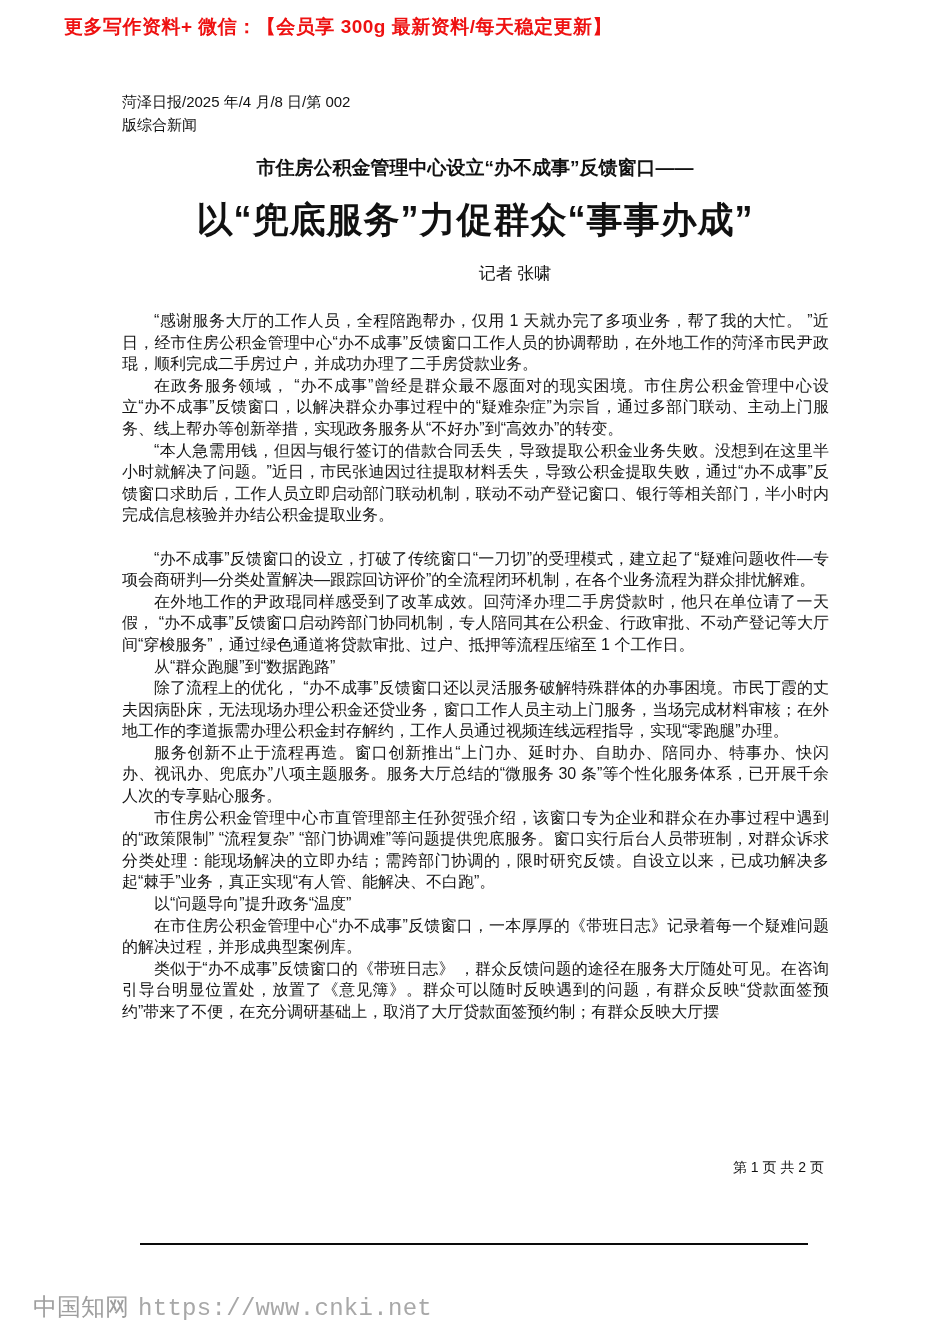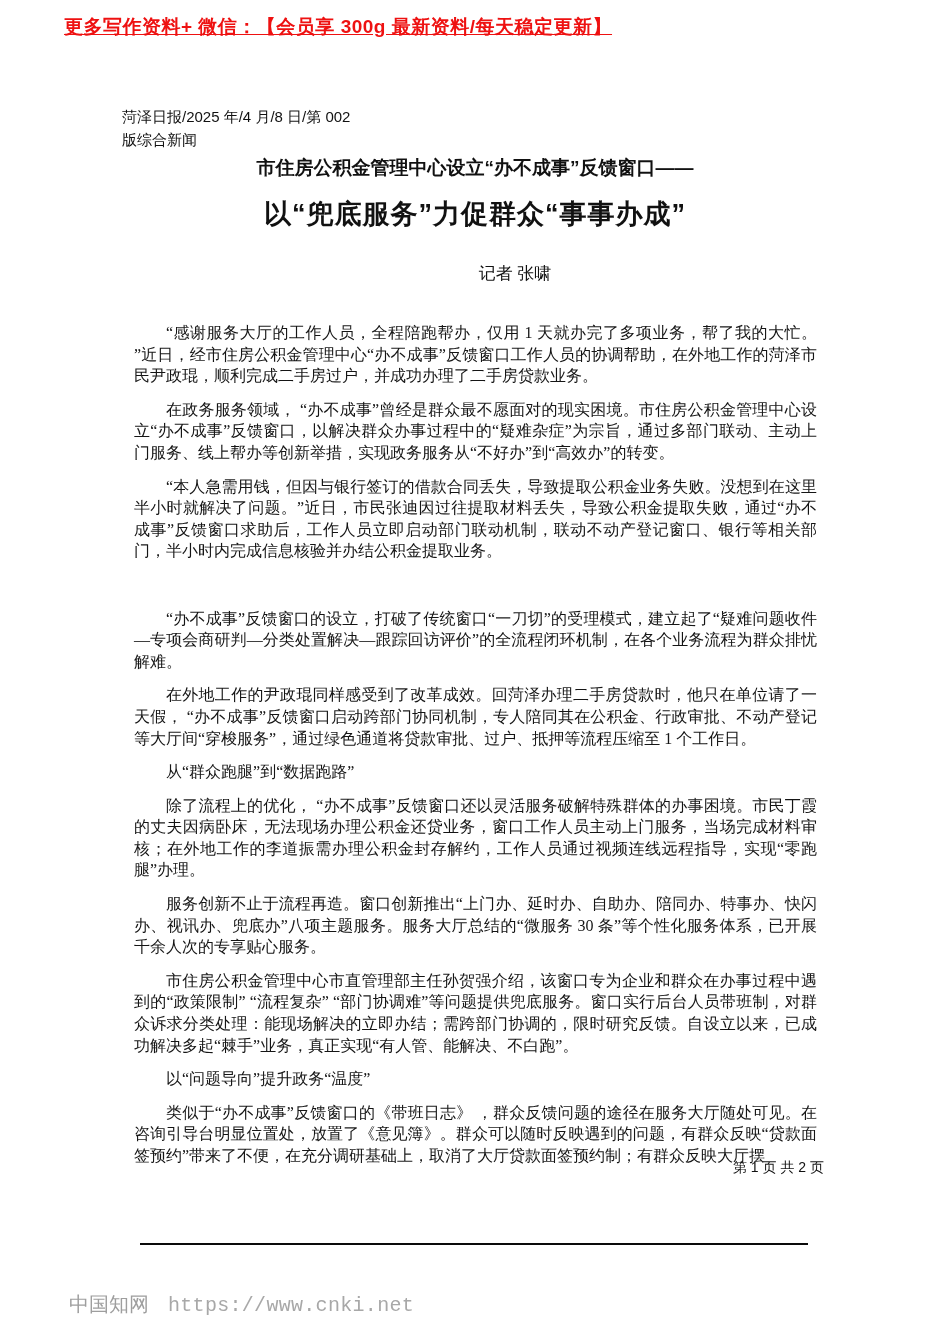--- a/index.html
+++ b/index.html
@@ -25,7 +25,6 @@
     color: #ee1111;
     white-space: nowrap;
     letter-spacing: 0.5px;
-    text-decoration: underline;
   }
   .masthead {
     position: absolute;

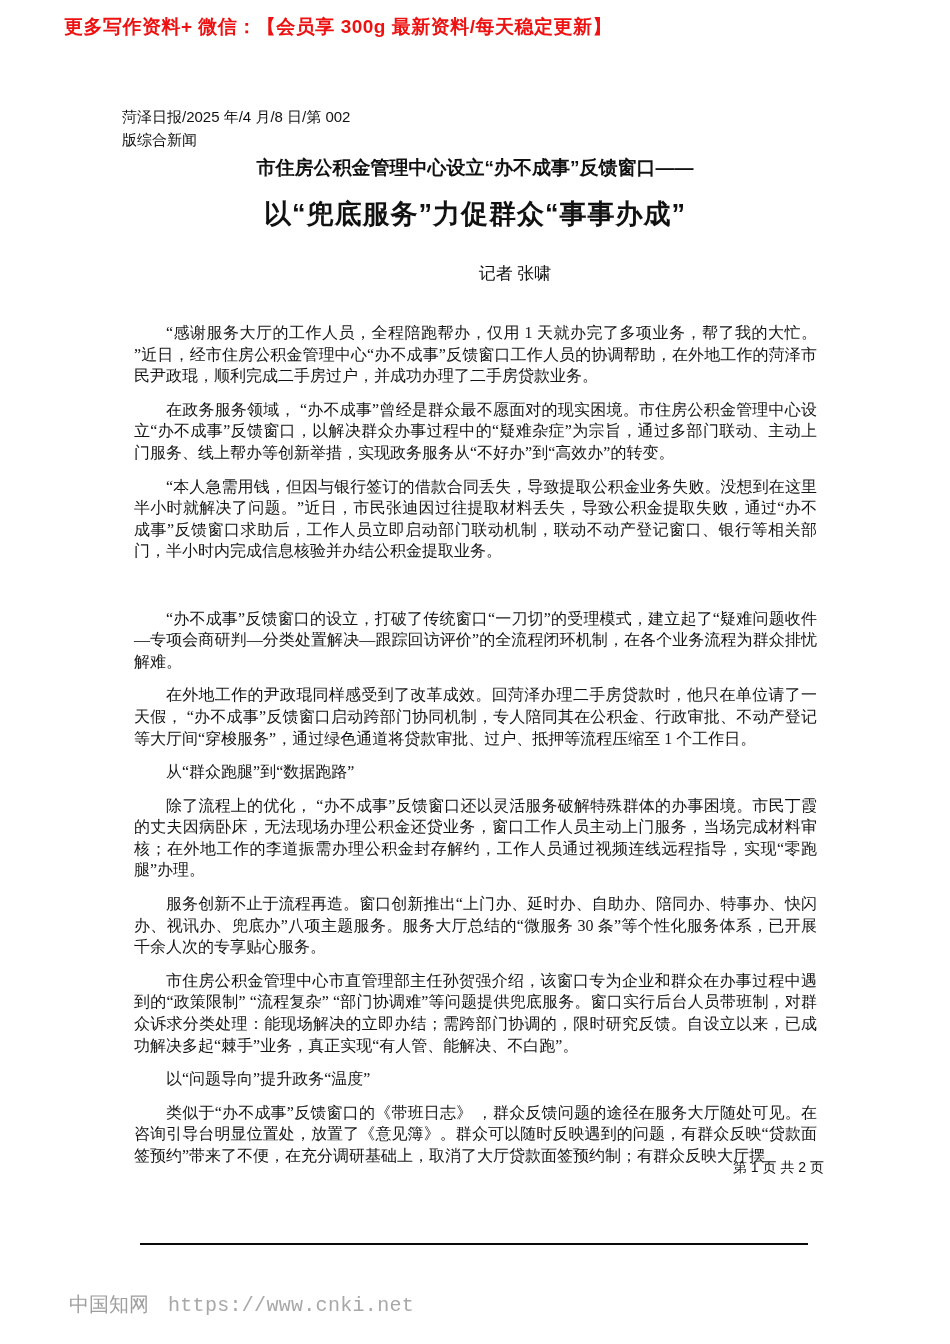--- a/index.html
+++ b/index.html
@@ -33,7 +33,6 @@
     font-size: 15px;
     line-height: 23px;
     color: #111111;
-    margin-top: 15px;
   }
   .kicker {
     position: absolute;

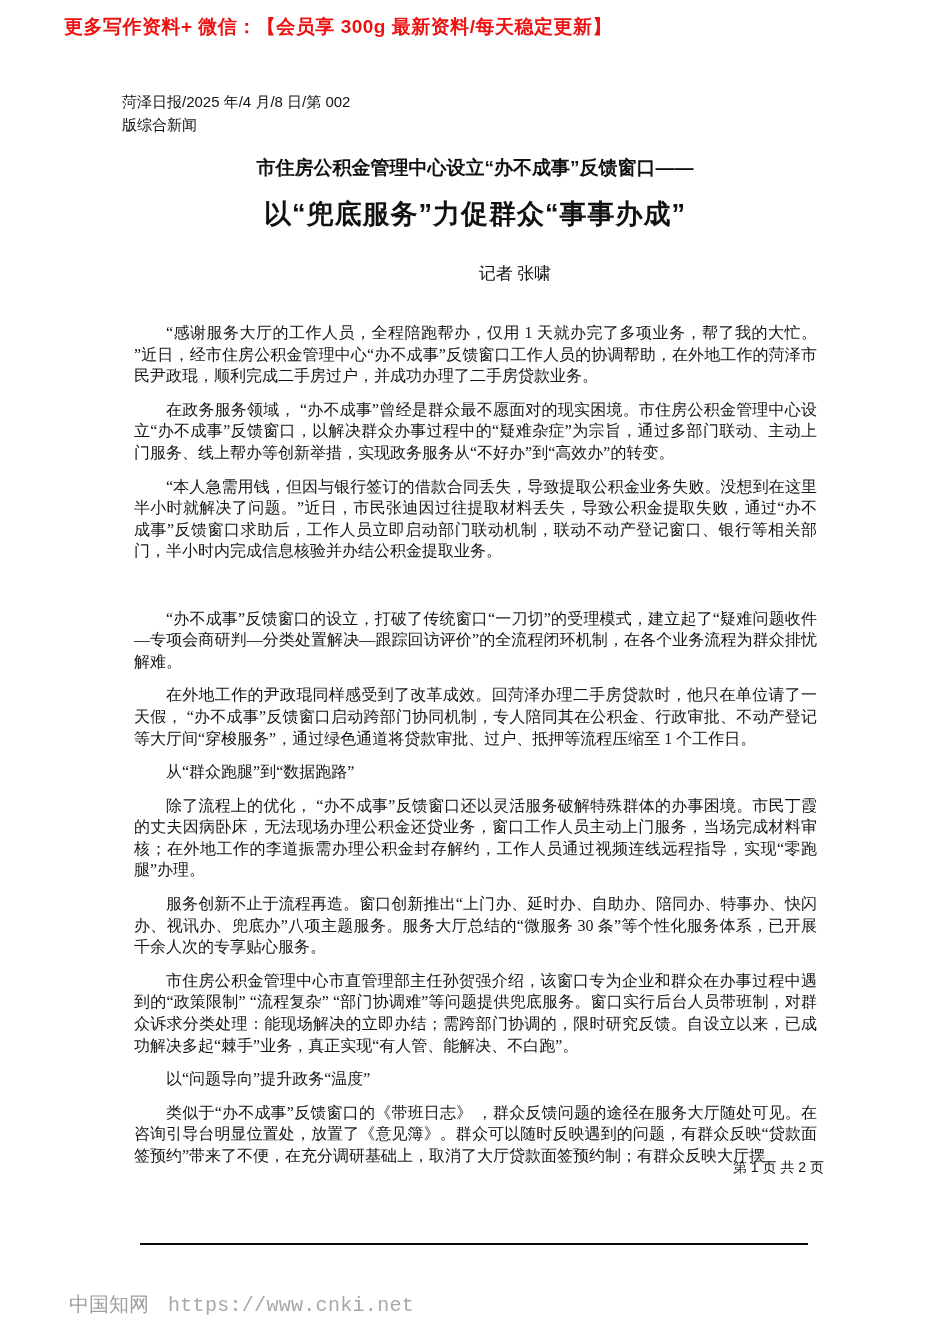--- a/index.html
+++ b/index.html
@@ -50,7 +50,7 @@
     top: 196px;
     width: 100%;
     text-align: center;
-    font-size: 27px;
+    font-size: 36px;
     font-weight: 700;
     color: #111111;
     letter-spacing: 1px;

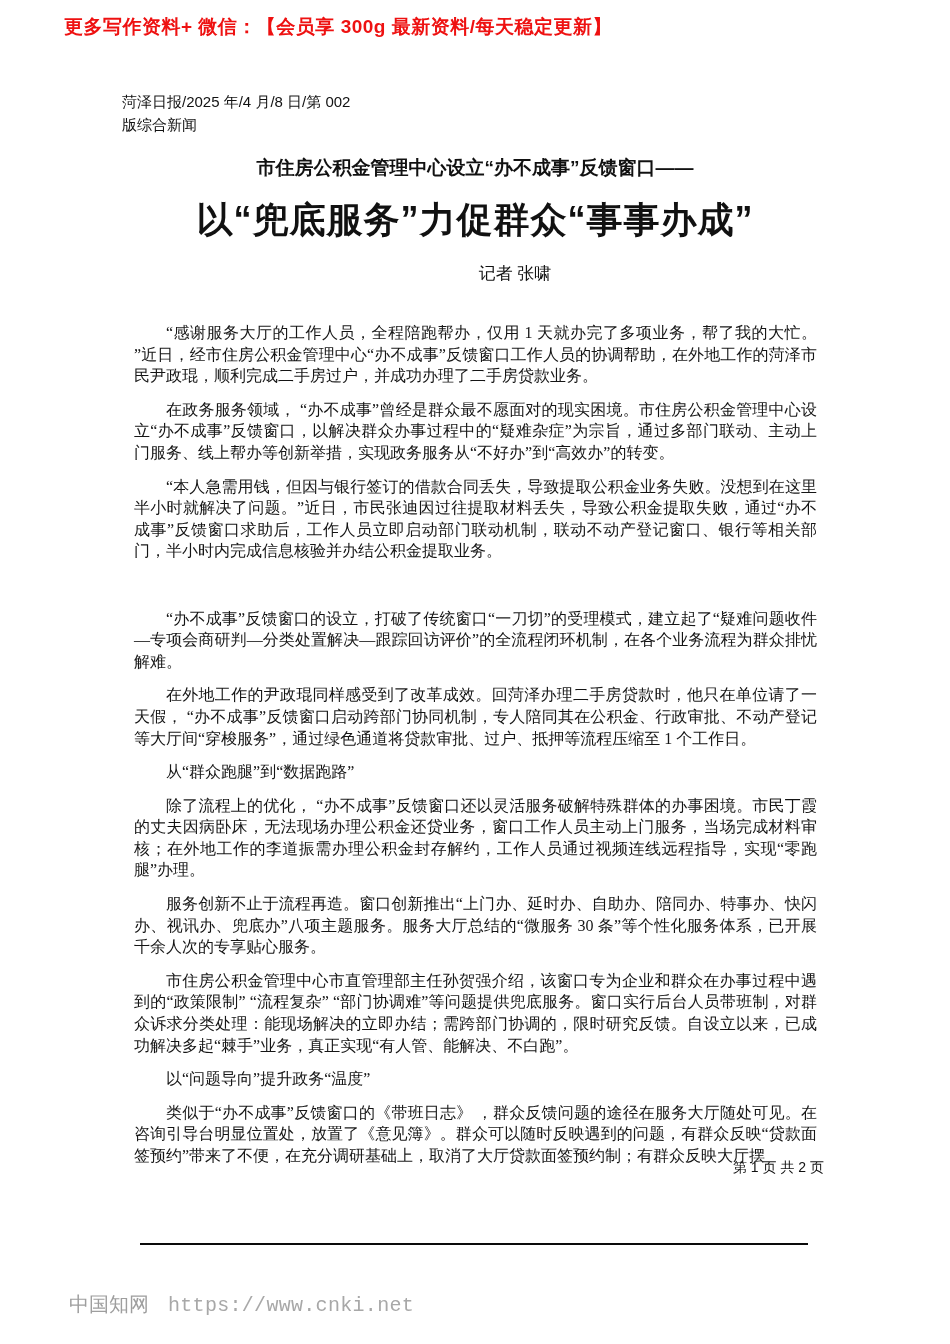--- a/index.html
+++ b/index.html
@@ -75,12 +75,11 @@
     color: #151515;
   }
   .para {
-    margin: 12px;
+    margin: 0;
     padding: 0;
     text-indent: 2em;
     text-align: justify;
     text-justify: inter-ideograph;
-    font-family: Liberation Serif, serif;
   }
   .para.blank {
     min-height: 21.6px;

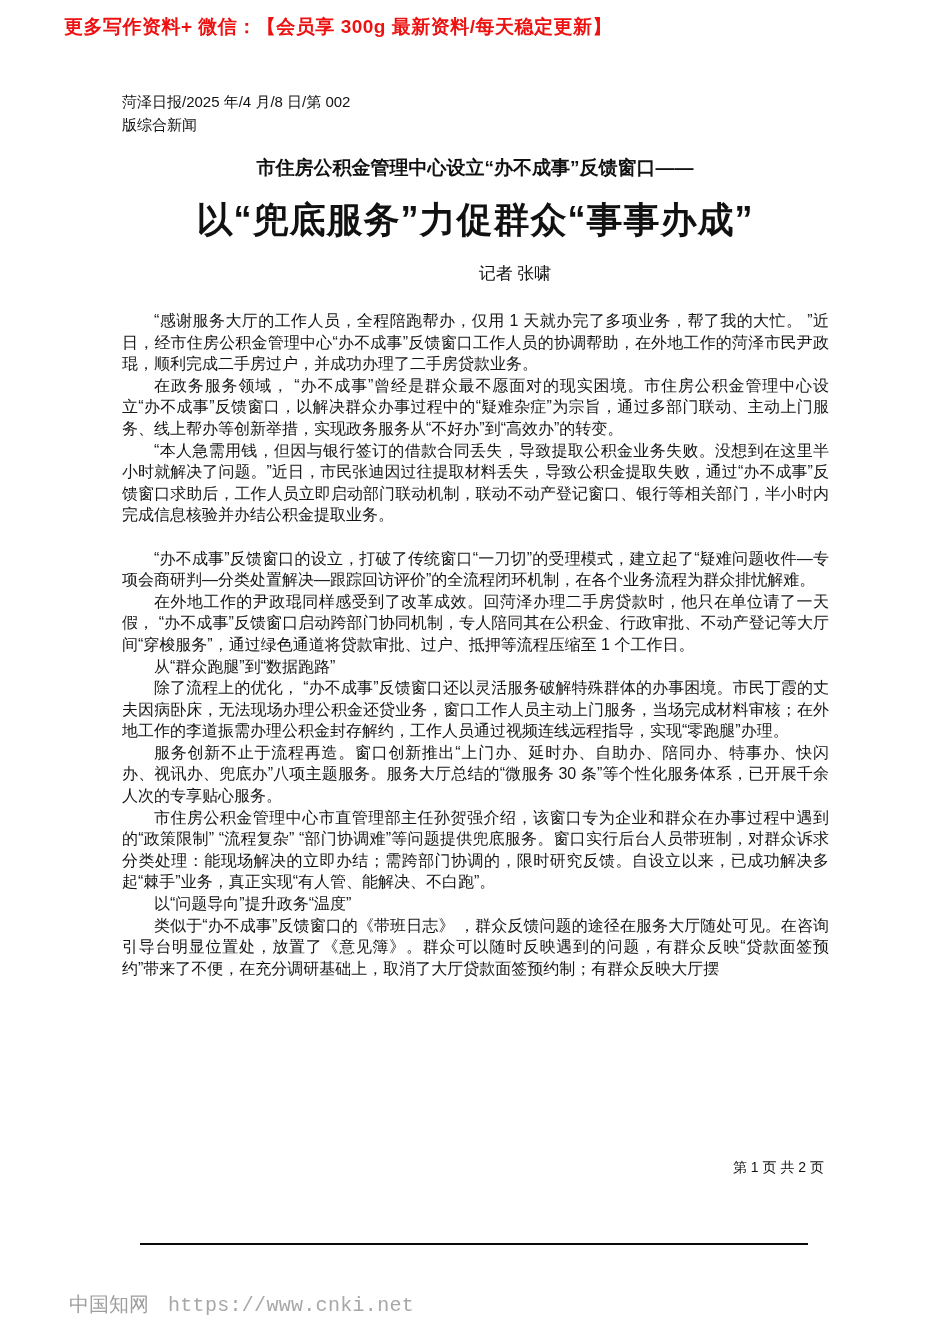--- a/index.html
+++ b/index.html
@@ -148,6 +148,7 @@
       <p class="para">服务创新不止于流程再造。窗口创新推出“上门办、延时办、自助办、陪同办、特事办、快闪办、视讯办、兜底办”八项主题服务。服务大厅总结的“微服务 30 条”等个性化服务体系，已开展千余人次的专享贴心服务。</p>
       <p class="para">市住房公积金管理中心市直管理部主任孙贺强介绍，该窗口专为企业和群众在办事过程中遇到的“政策限制” “流程复杂” “部门协调难”等问题提供兜底服务。窗口实行后台人员带班制，对群众诉求分类处理：能现场解决的立即办结；需跨部门协调的，限时研究反馈。自设立以来，已成功解决多起“棘手”业务，真正实现“有人管、能解决、不白跑”。</p>
       <p class="para">以“问题导向”提升政务“温度”</p>
+      <p class="para">在市住房公积金管理中心“办不成事”反馈窗口，一本厚厚的《带班日志》记录着每一个疑难问题的解决过程，并形成典型案例库。</p>
       <p class="para">类似于“办不成事”反馈窗口的《带班日志》 ，群众反馈问题的途径在服务大厅随处可见。在咨询引导台明显位置处，放置了《意见簿》。群众可以随时反映遇到的问题，有群众反映“贷款面签预约”带来了不便，在充分调研基础上，取消了大厅贷款面签预约制；有群众反映大厅摆</p>
     </div>
 

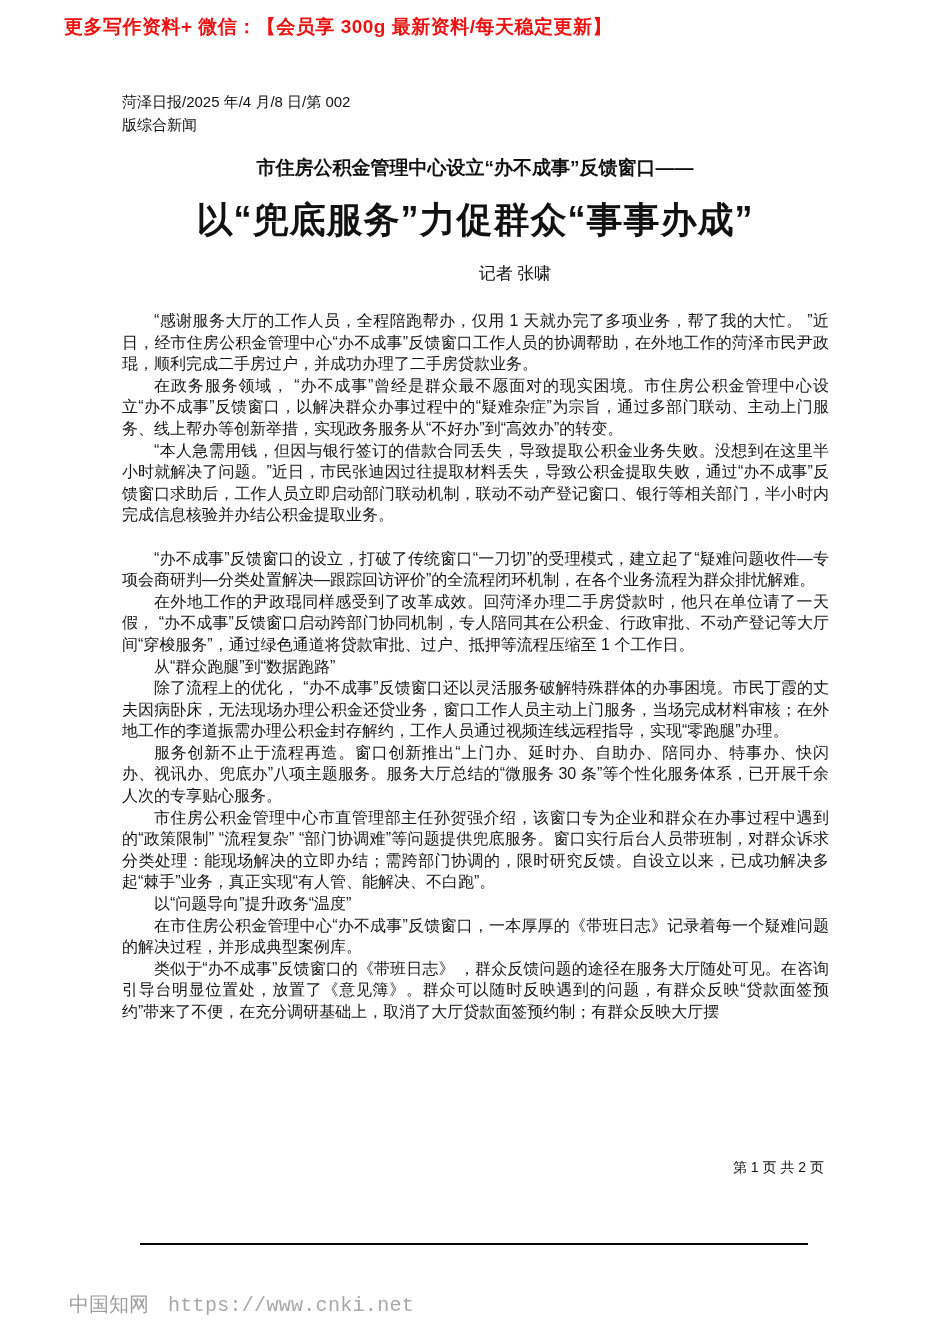--- a/index.html
+++ b/index.html
@@ -107,10 +107,9 @@
     top: 1291px;
     display: flex;
     align-items: baseline;
-    gap: 19px;
-    font-size: 20px;
+    gap: 9px;
+    font-size: 24px;
     color: #9e9e9e;
-    margin-left: 36px;
   }
   .footer .url {
     color: #a8a8a8;

